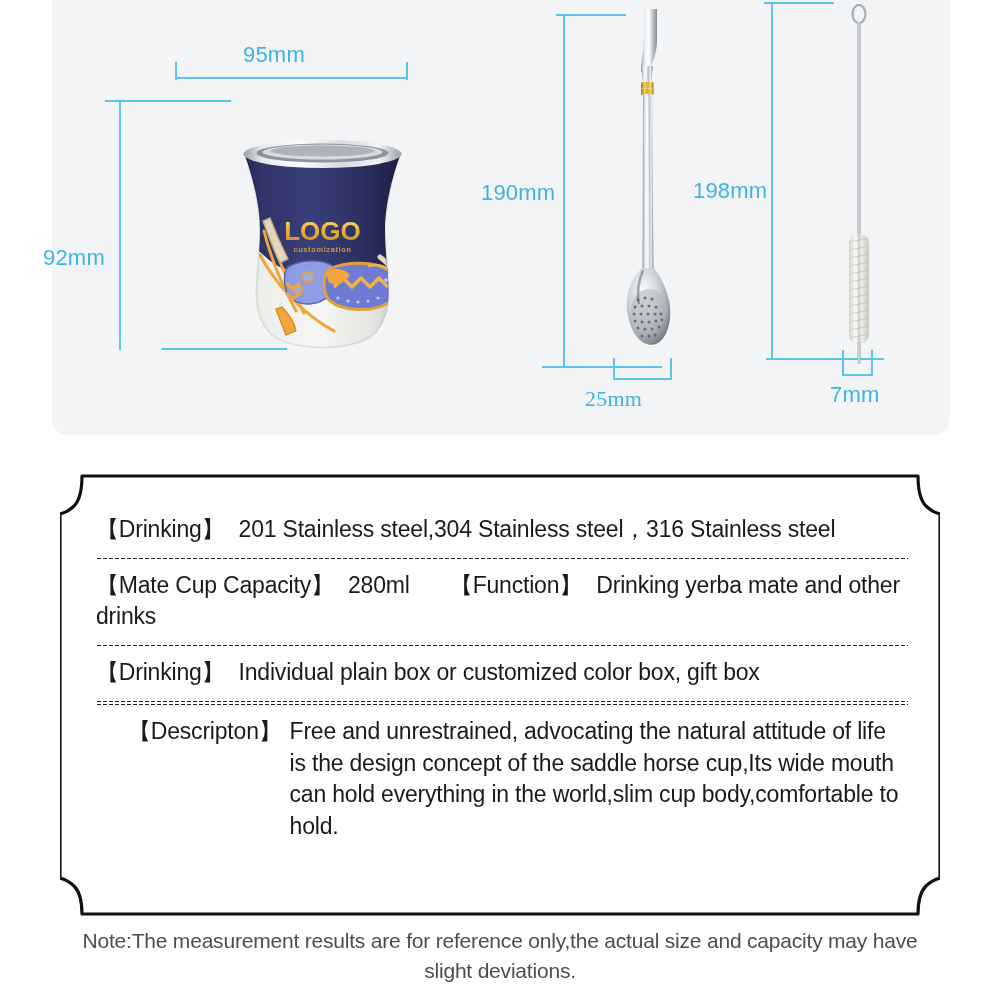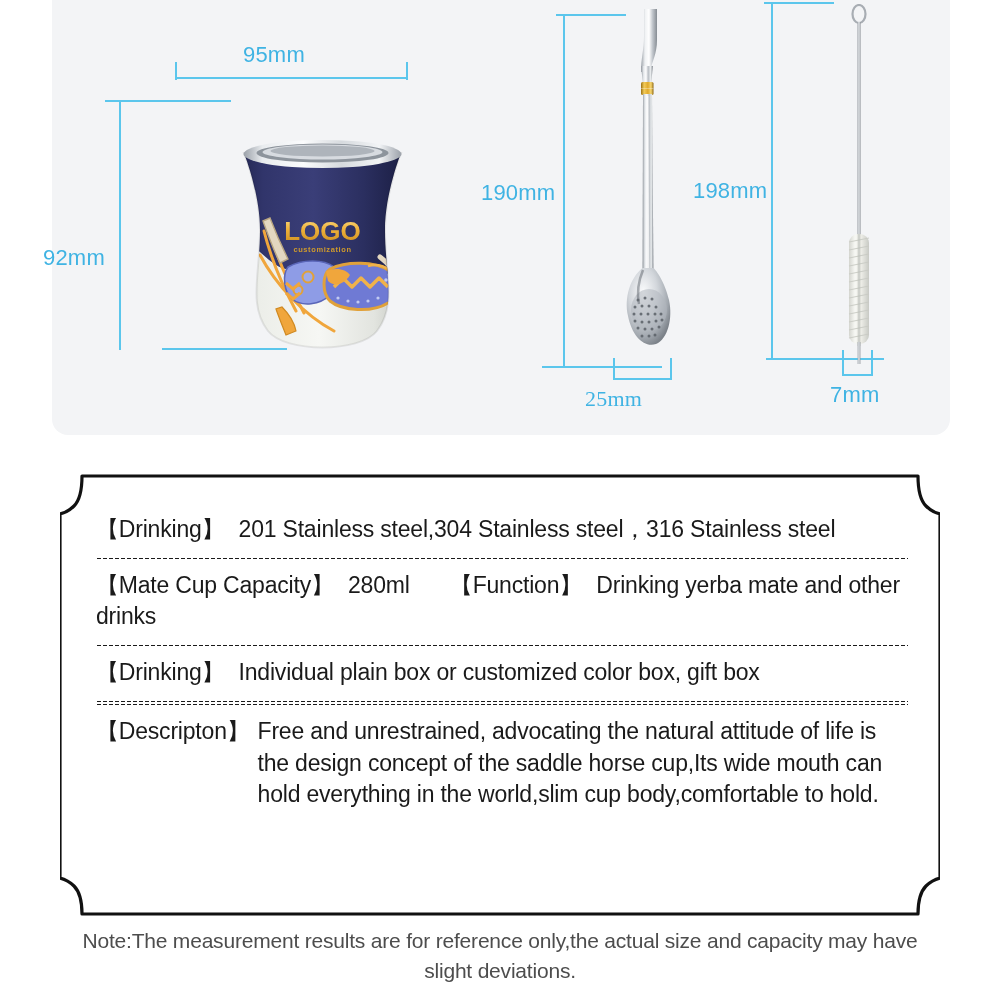--- a/index.html
+++ b/index.html
@@ -74,7 +74,7 @@
     margin: 0;
   }
   .desc-row { display: flex; align-items: flex-start; }
-  .desc-head { white-space: nowrap; }
+  .desc-head { white-space: nowrap; margin-left: 32px; }
   .desc-body { flex: 1; }
 
   

